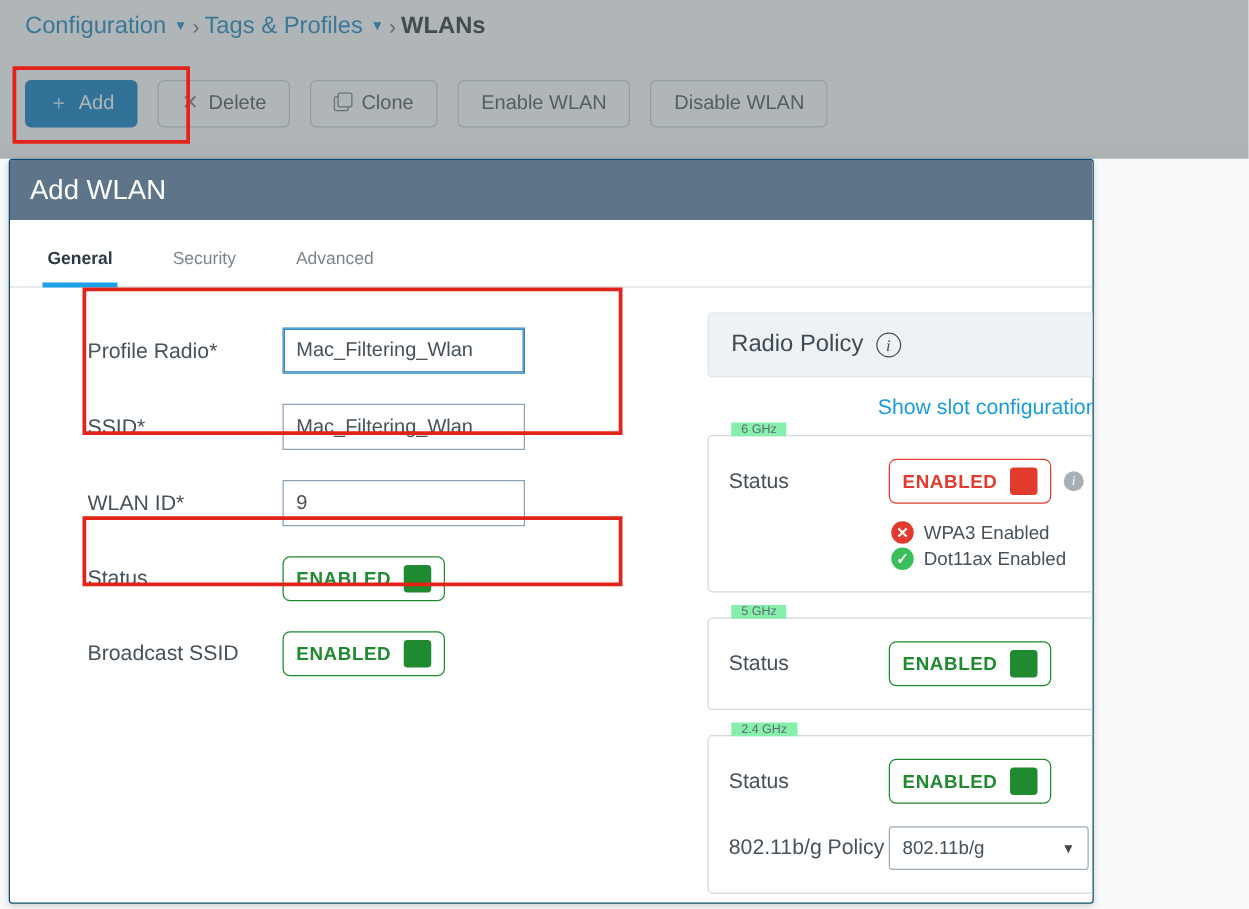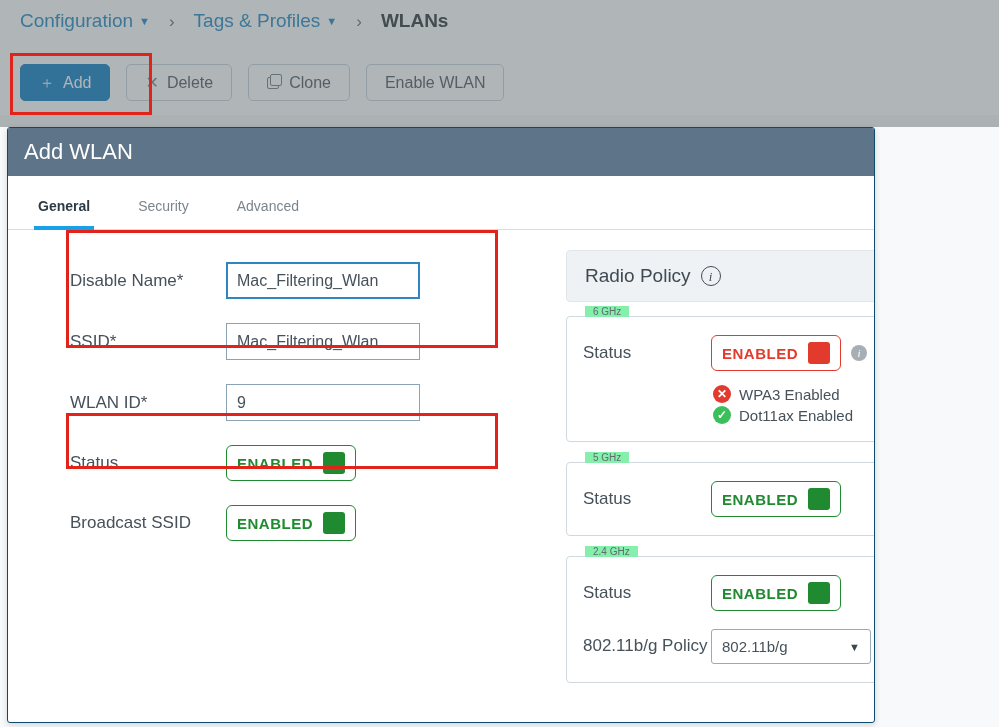--- a/index.html
+++ b/index.html
@@ -23,7 +23,7 @@
   .breadcrumb {
     display: flex;
     align-items: flex-end;
-    gap: 19px;
+    gap: 4px;
     font-size: 19px;
     margin: 0 0 22px 6px;
   }

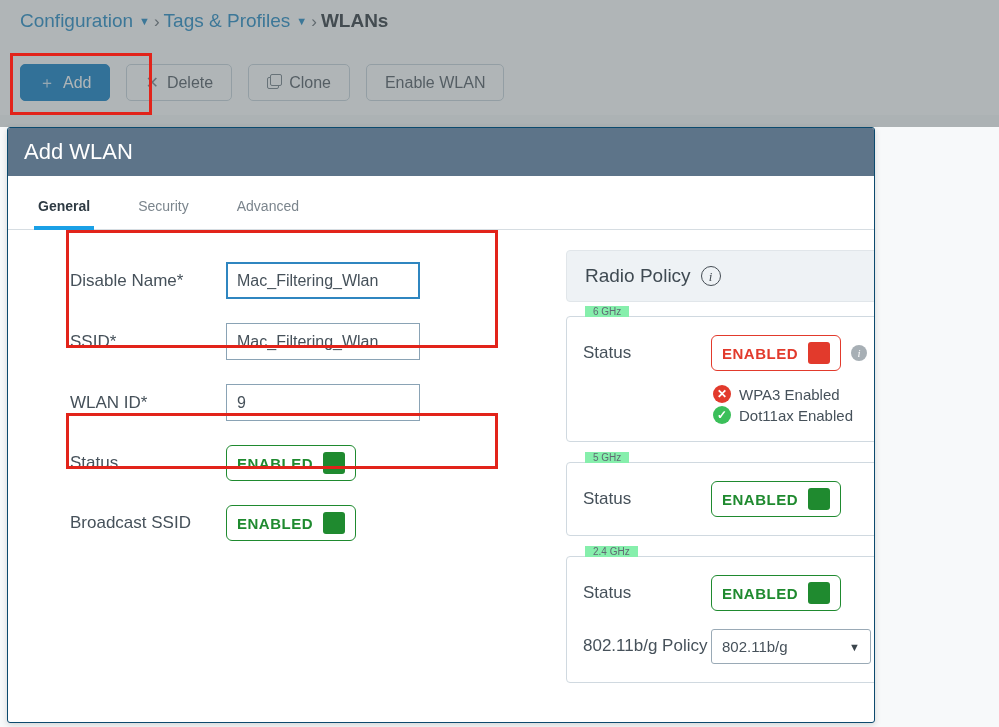--- a/index.html
+++ b/index.html
@@ -279,6 +279,9 @@
     <div class="tbtn tbtn-muted">
       <span>Enable WLAN</span>
     </div>
+    <div class="tbtn tbtn-muted">
+      <span>Disable WLAN</span>
+    </div>
   </div>
 </div>
 

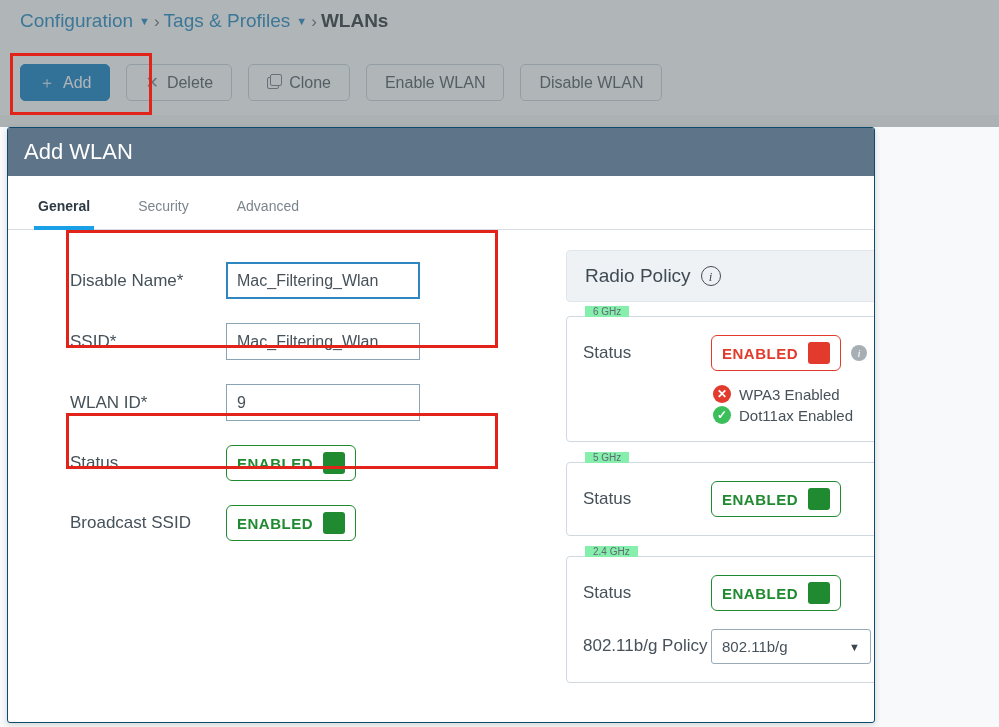--- a/index.html
+++ b/index.html
@@ -302,7 +302,7 @@
 
     <div class="col-left">
       <div class="frow">
-        <div class="flabel">Disable Name*</div>
+        <div class="flabel">Profile Radio*</div>
         <input class="finput focus" value="Mac_Filtering_Wlan" style="">
       </div>
       <div class="frow">

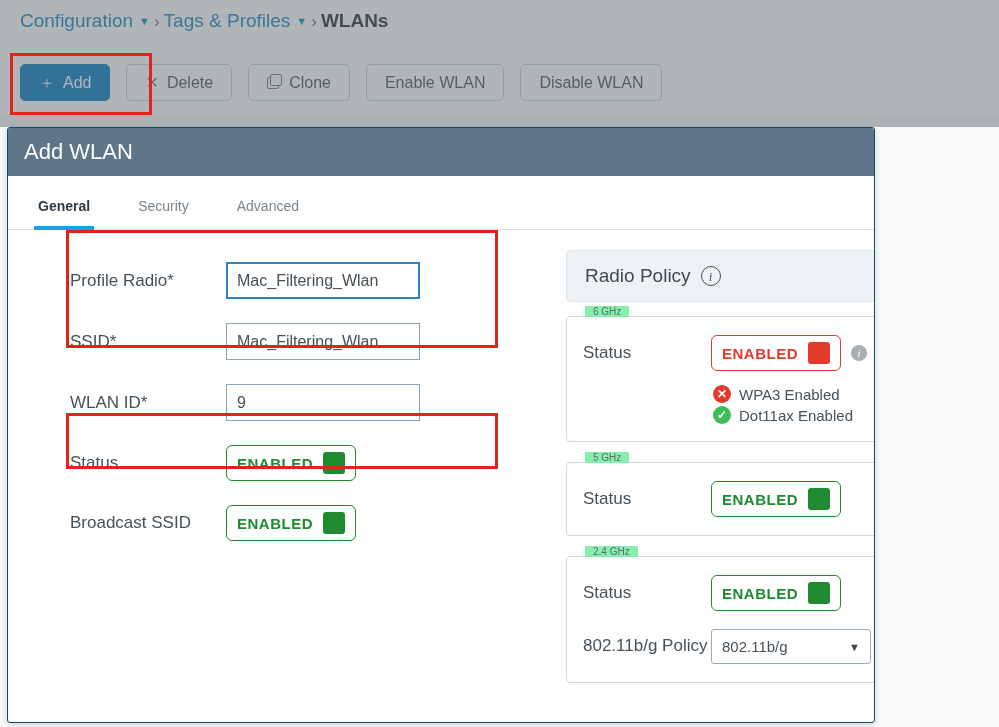--- a/index.html
+++ b/index.html
@@ -334,6 +334,7 @@
         <span>Radio Policy</span>
         <span class="info-icon">i</span>
       </div>
+      <div class="slot-link">Show slot configuration</div>
 
       <div class="band-box">
         <div class="band-title">6 GHz</div>

